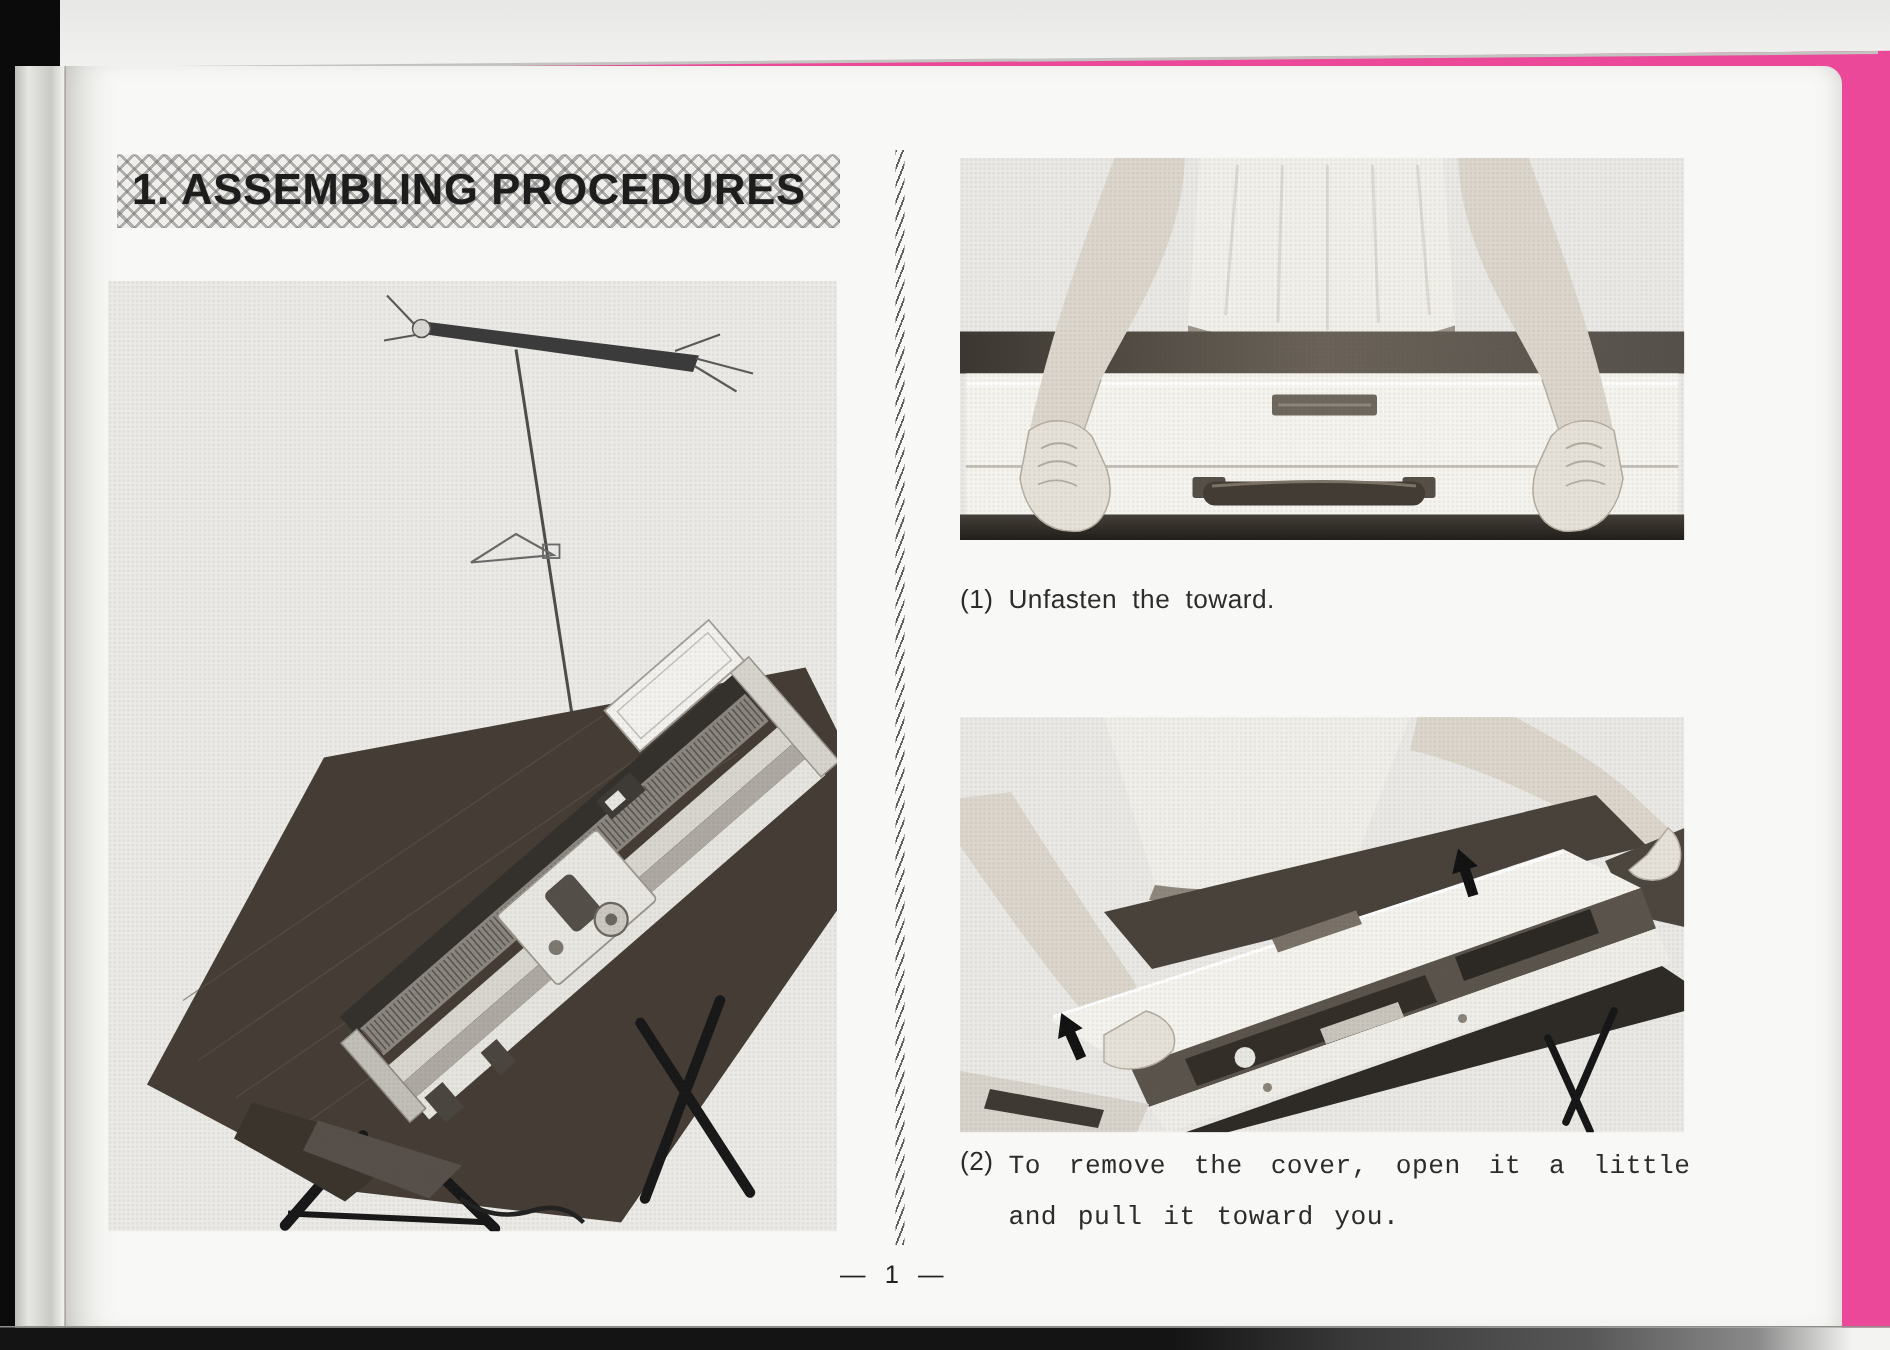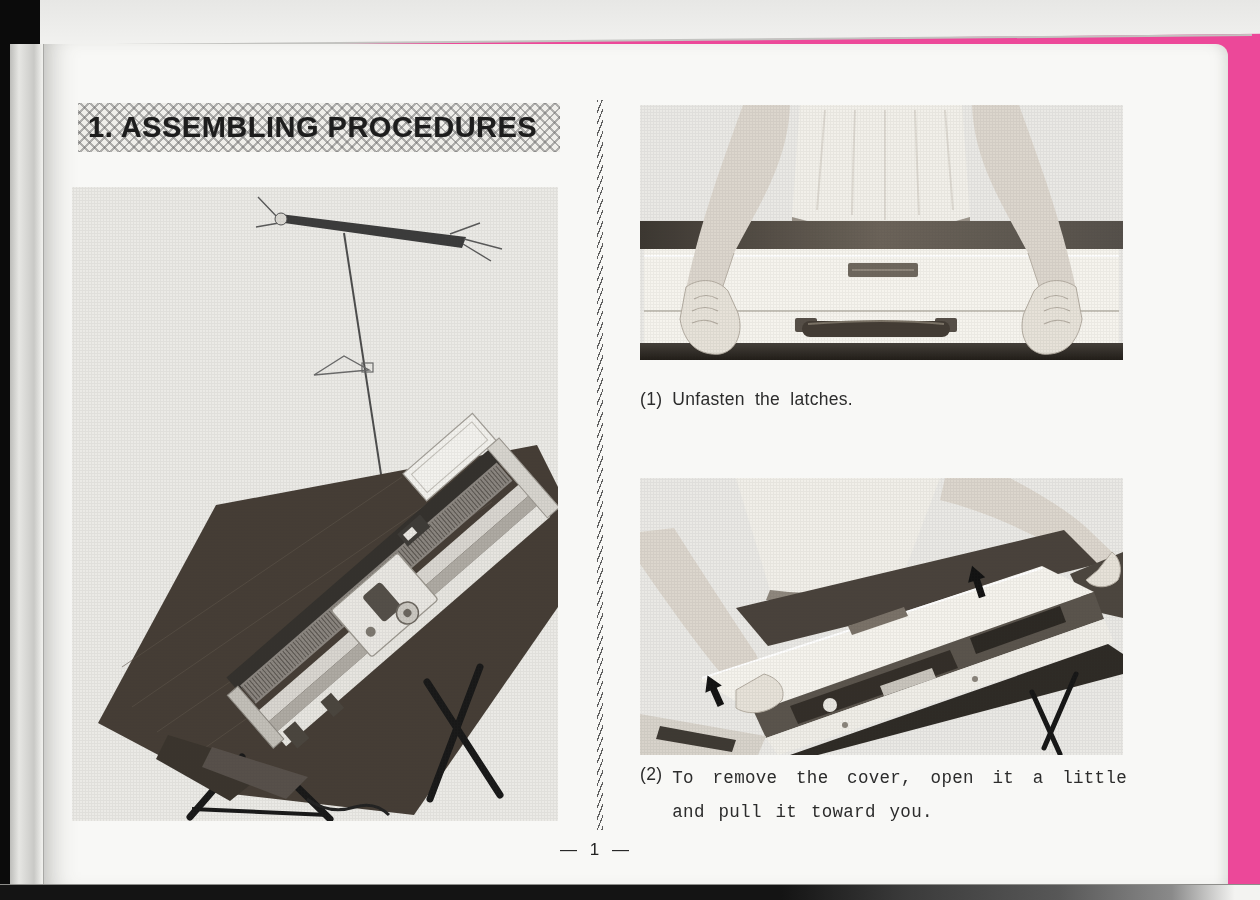--- a/index.html
+++ b/index.html
@@ -211,7 +211,7 @@
 
   <div class="caption caption-1">
     <span class="num">(1)</span>
-    <span class="txt">Unfasten the latches.</span>
+    <span class="txt">Unfasten the toward.</span>
   </div>
 
   <div class="figure fig-cover">

